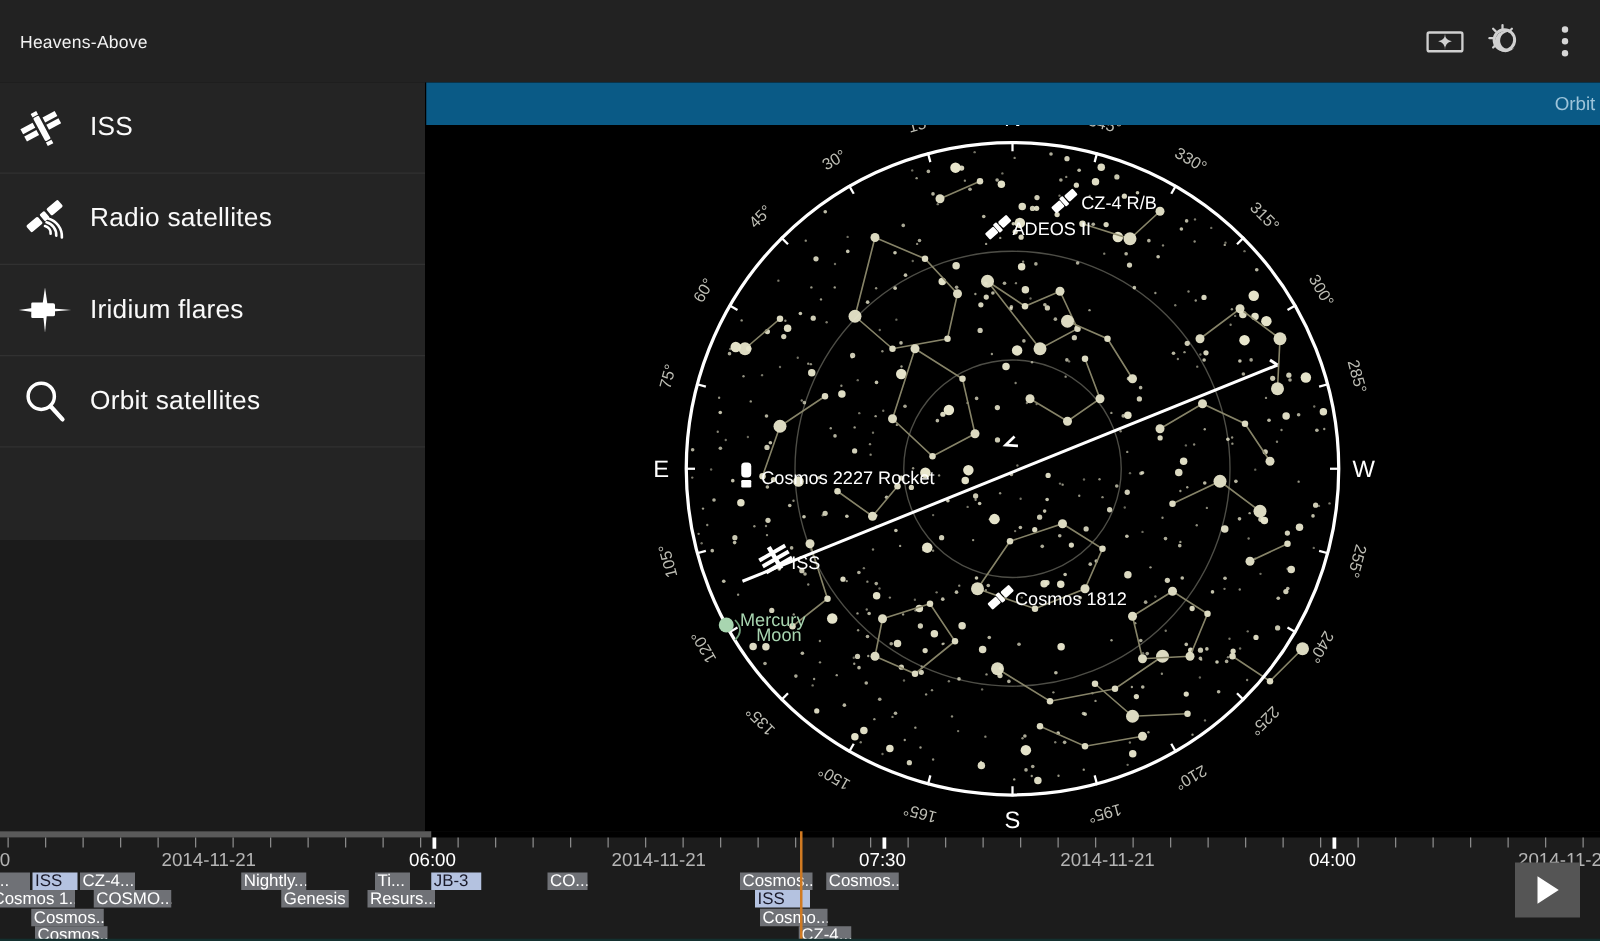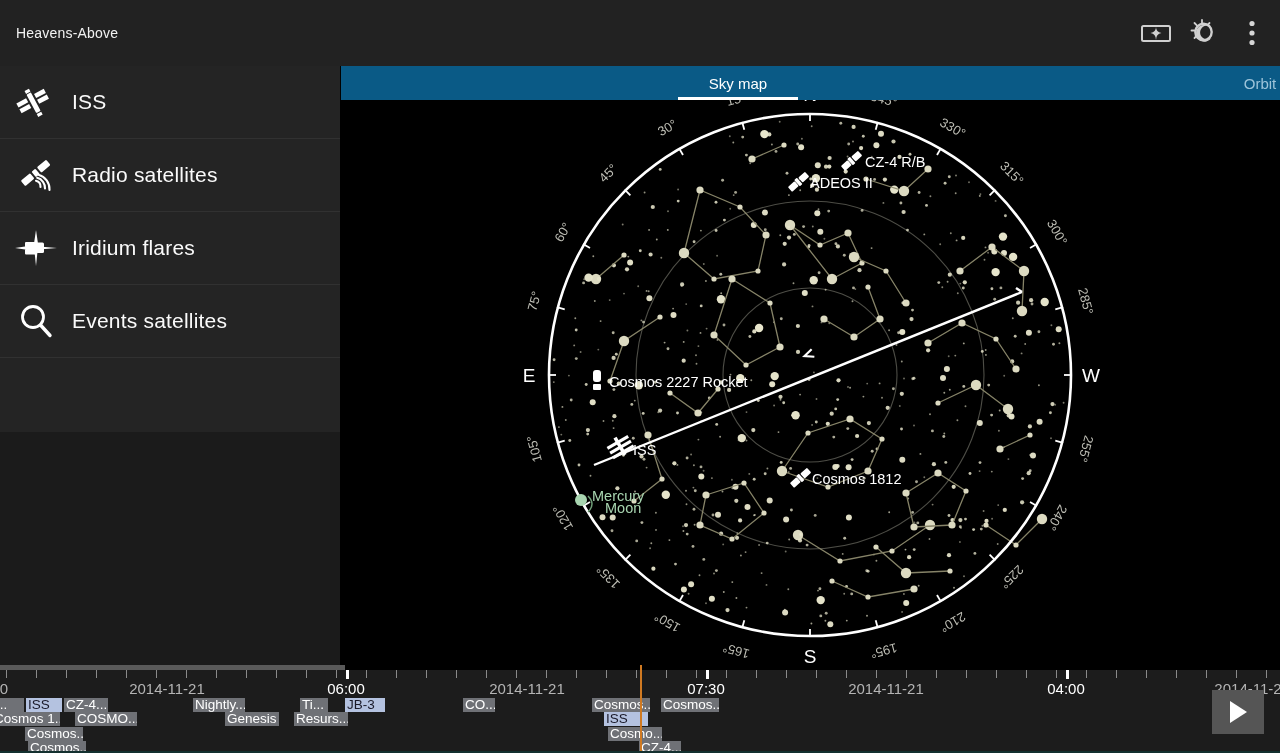--- a/index.html
+++ b/index.html
@@ -212,7 +212,6 @@
   <div class="content">
 
     <div class="tabbar">
-      <div class="tab sel">Sky map</div>
       <div class="tab unsel">Orbit</div>
     </div>
 

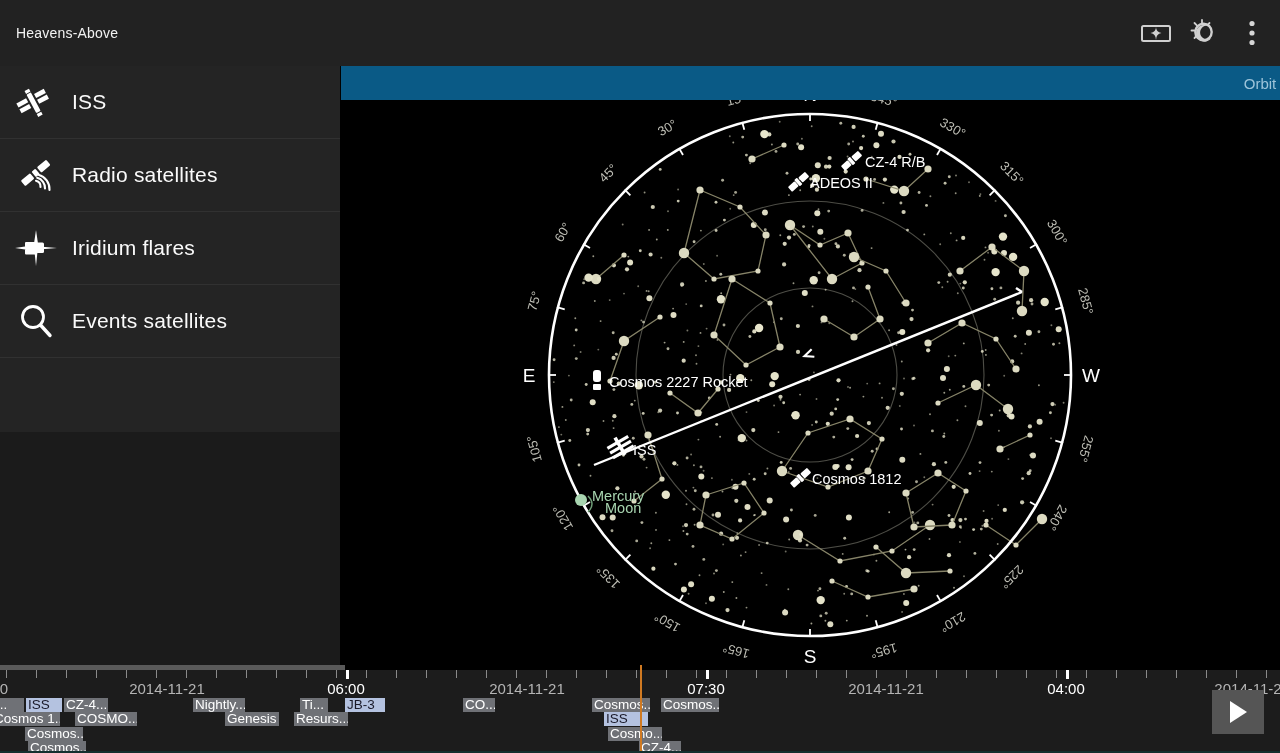--- a/index.html
+++ b/index.html
@@ -205,7 +205,7 @@
           <line x1="23.5" y1="23" x2="33" y2="33.5" stroke="#ffffff" stroke-width="3.4" stroke-linecap="round"></line>
         </svg>
       </div>
-      <div class="di-label">Events satellites</div>
+      <div class="di-label">Orbit satellites</div>
     </div>
   </div>
 

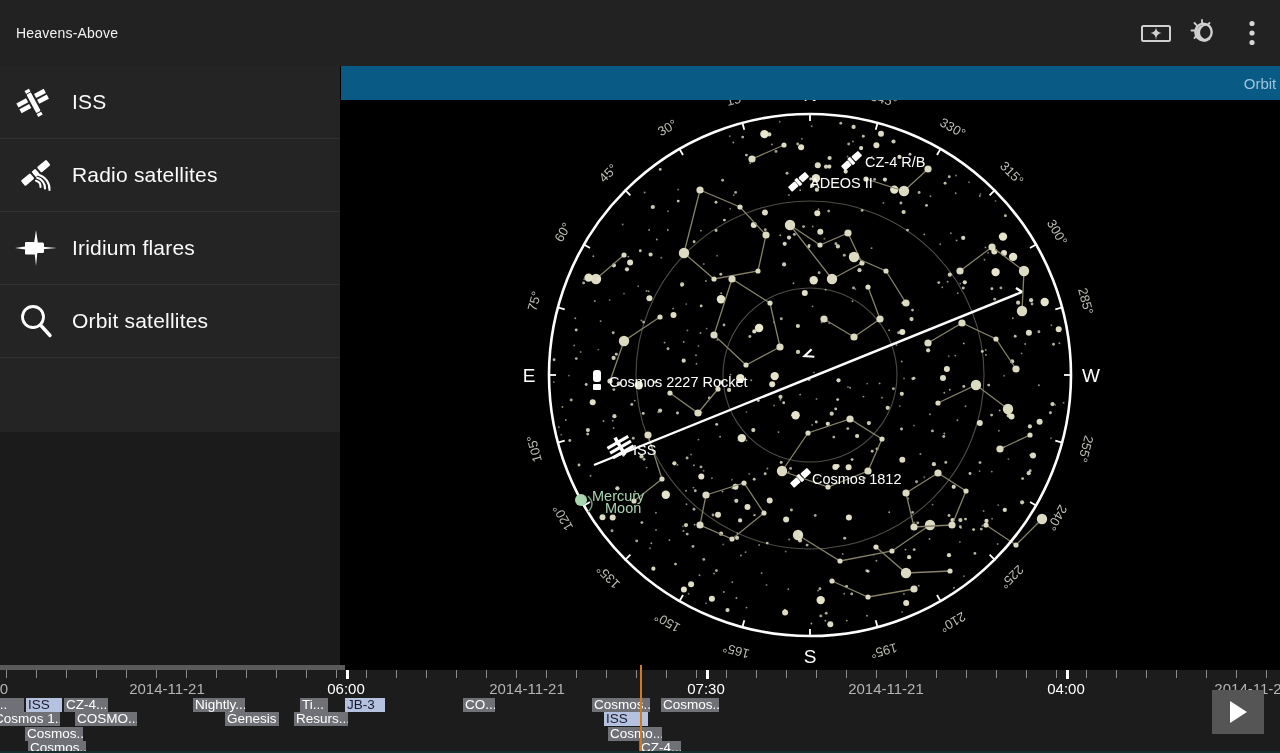--- a/index.html
+++ b/index.html
@@ -1026,7 +1026,7 @@
         <div class="chip" style="left:193px;top:0px;width:52px">Nightly...</div>
         <div class="chip" style="left:300px;top:0px;width:28px">Ti...</div>
         <div class="chip hl" style="left:345px;top:0px;width:40px">JB-3</div>
-        <div class="chip" style="left:463px;top:0px;width:32px">CO...</div>
+        <div class="chip" style="left:438px;top:0px;width:32px">CO...</div>
         <div class="chip" style="left:592px;top:0px;width:58px">Cosmos...</div>
         <div class="chip" style="left:661px;top:0px;width:58px">Cosmos...</div>
         <div class="chip" style="left:-8px;top:14.4px;width:68px">Cosmos 1...</div>

